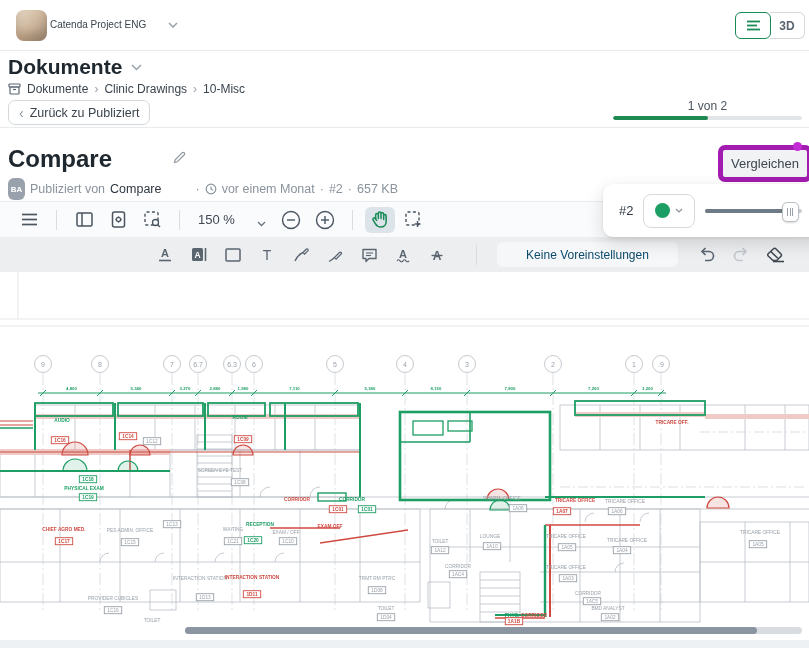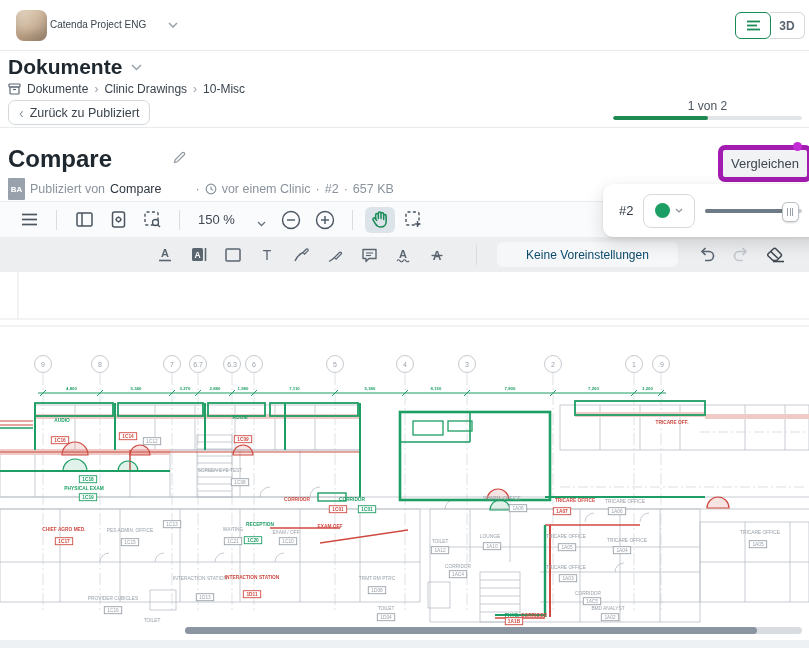--- a/index.html
+++ b/index.html
@@ -32,7 +32,7 @@
     font-size:13px;color:#3c4650;display:flex;align-items:center;justify-content:center;}
   .vgldot{left:793px;top:142px;width:9px;height:9px;border-radius:50%;}
   .meta{left:8px;top:178px;display:flex;align-items:center;gap:5px;font-size:12.5px;color:#8a939c;}
-  .meta .badge{width:17px;height:22px;border-radius:1px;background:#99a2ac;color:#fff;font-size:8px;font-weight:bold;
+  .meta .badge{width:17px;height:22px;border-radius:6px;background:#99a2ac;color:#fff;font-size:8px;font-weight:bold;
     display:flex;align-items:center;justify-content:center;}
   .meta .dark{color:#2f3841;}
   .meta .gap{width:24px;}

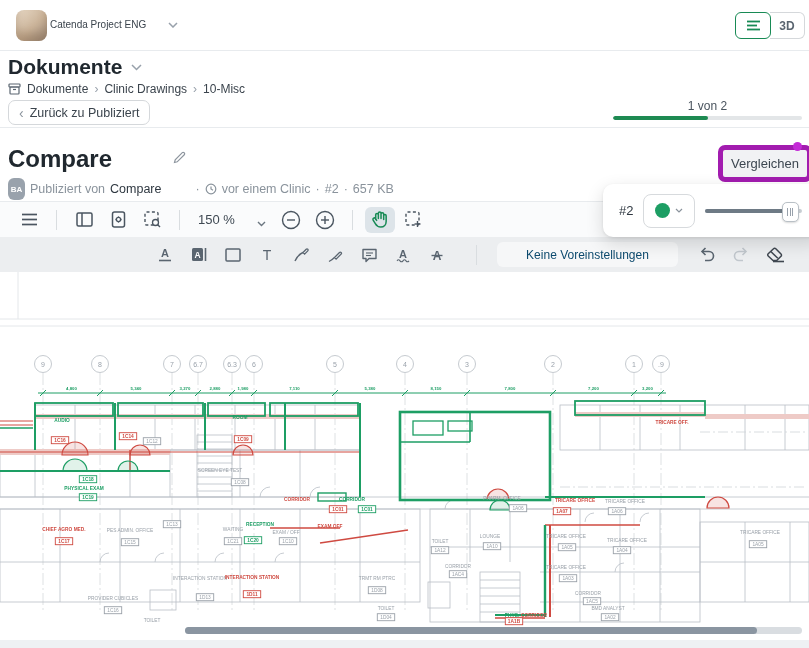--- a/index.html
+++ b/index.html
@@ -143,7 +143,7 @@
       <circle cx="6" cy="6" r="4.8" fill="none" stroke="#8a939c" stroke-width="1.2"></circle>
       <polyline points="6,3.4 6,6 8,7.2" fill="none" stroke="#8a939c" stroke-width="1.2"></polyline>
       </svg>
-    <span>vor einem Clinic</span>
+    <span>vor einem Monat</span>
     <span>·</span>
     <span>#2</span>
     <span>·</span>

